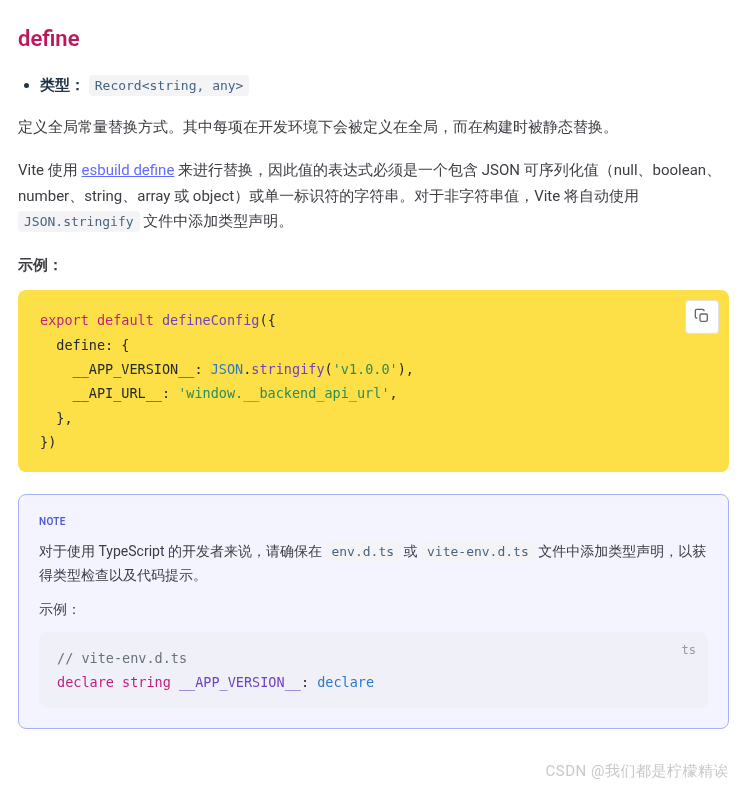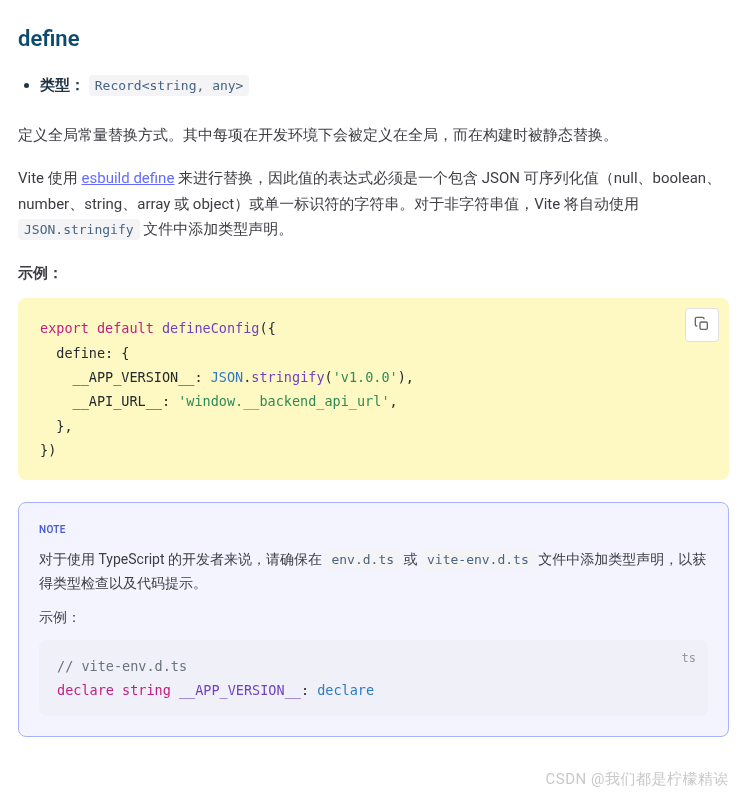--- a/index.html
+++ b/index.html
@@ -16,7 +16,7 @@
       font-size: 22px;
       font-weight: 600;
       margin-bottom: 16px;
-      color: #0c4a6e;
+      color: #be185d;
     }
     ul.meta {
       list-style: disc;

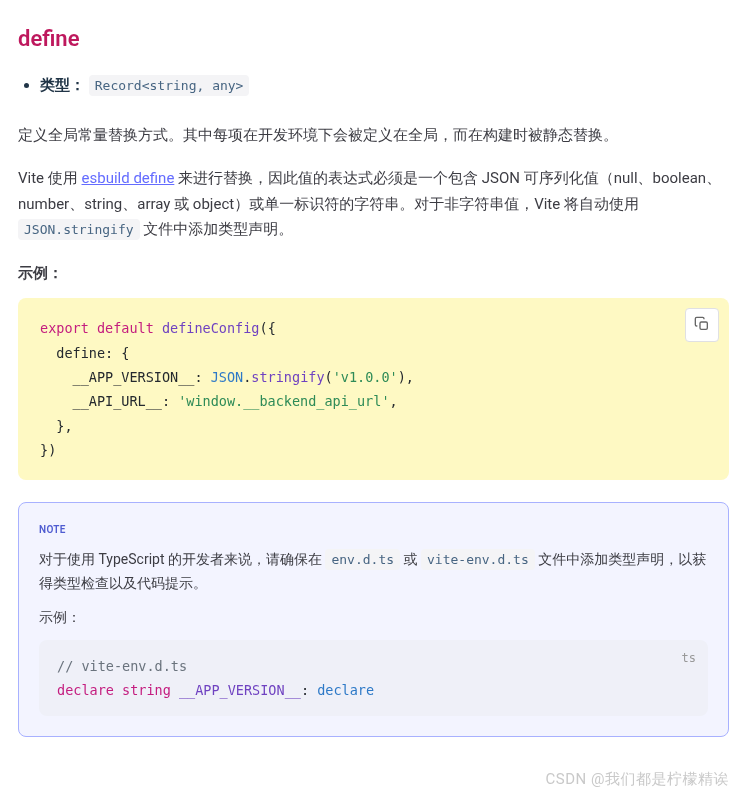--- a/index.html
+++ b/index.html
@@ -21,7 +21,7 @@
     ul.meta {
       list-style: disc;
       padding-left: 22px;
-      margin-bottom: 24px;
+      margin-bottom: 16px;
     }
     ul.meta li { color: #213547; }
     .label { font-weight: 600; }

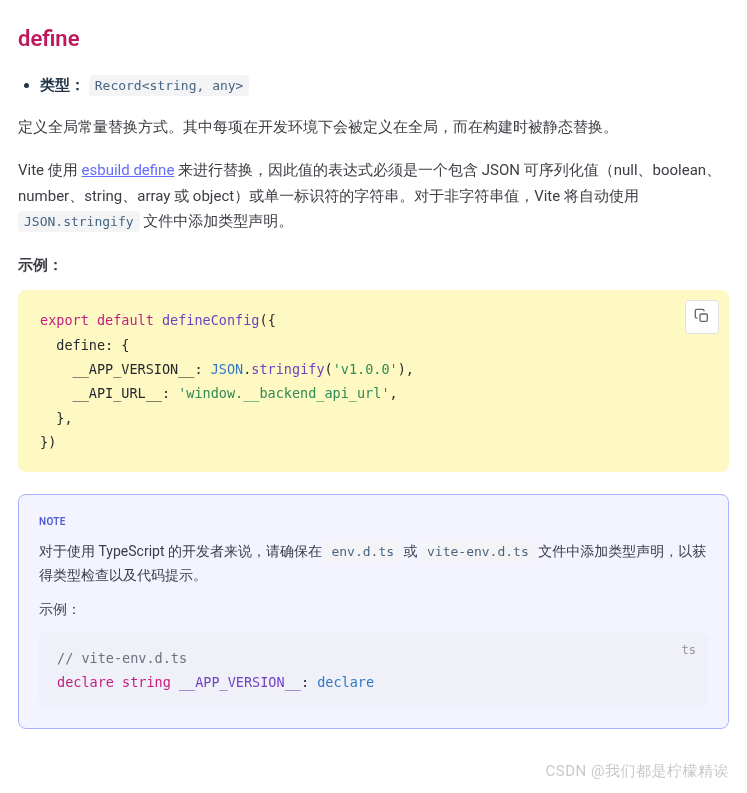--- a/index.html
+++ b/index.html
@@ -38,7 +38,7 @@
     .section-label { font-weight: 600; margin-bottom: 12px; }
     .codeblock {
       position: relative;
-      background: #fef9c3;
+      background: #fde047;
       border-radius: 8px;
       padding: 18px 22px;
       margin-bottom: 22px;

